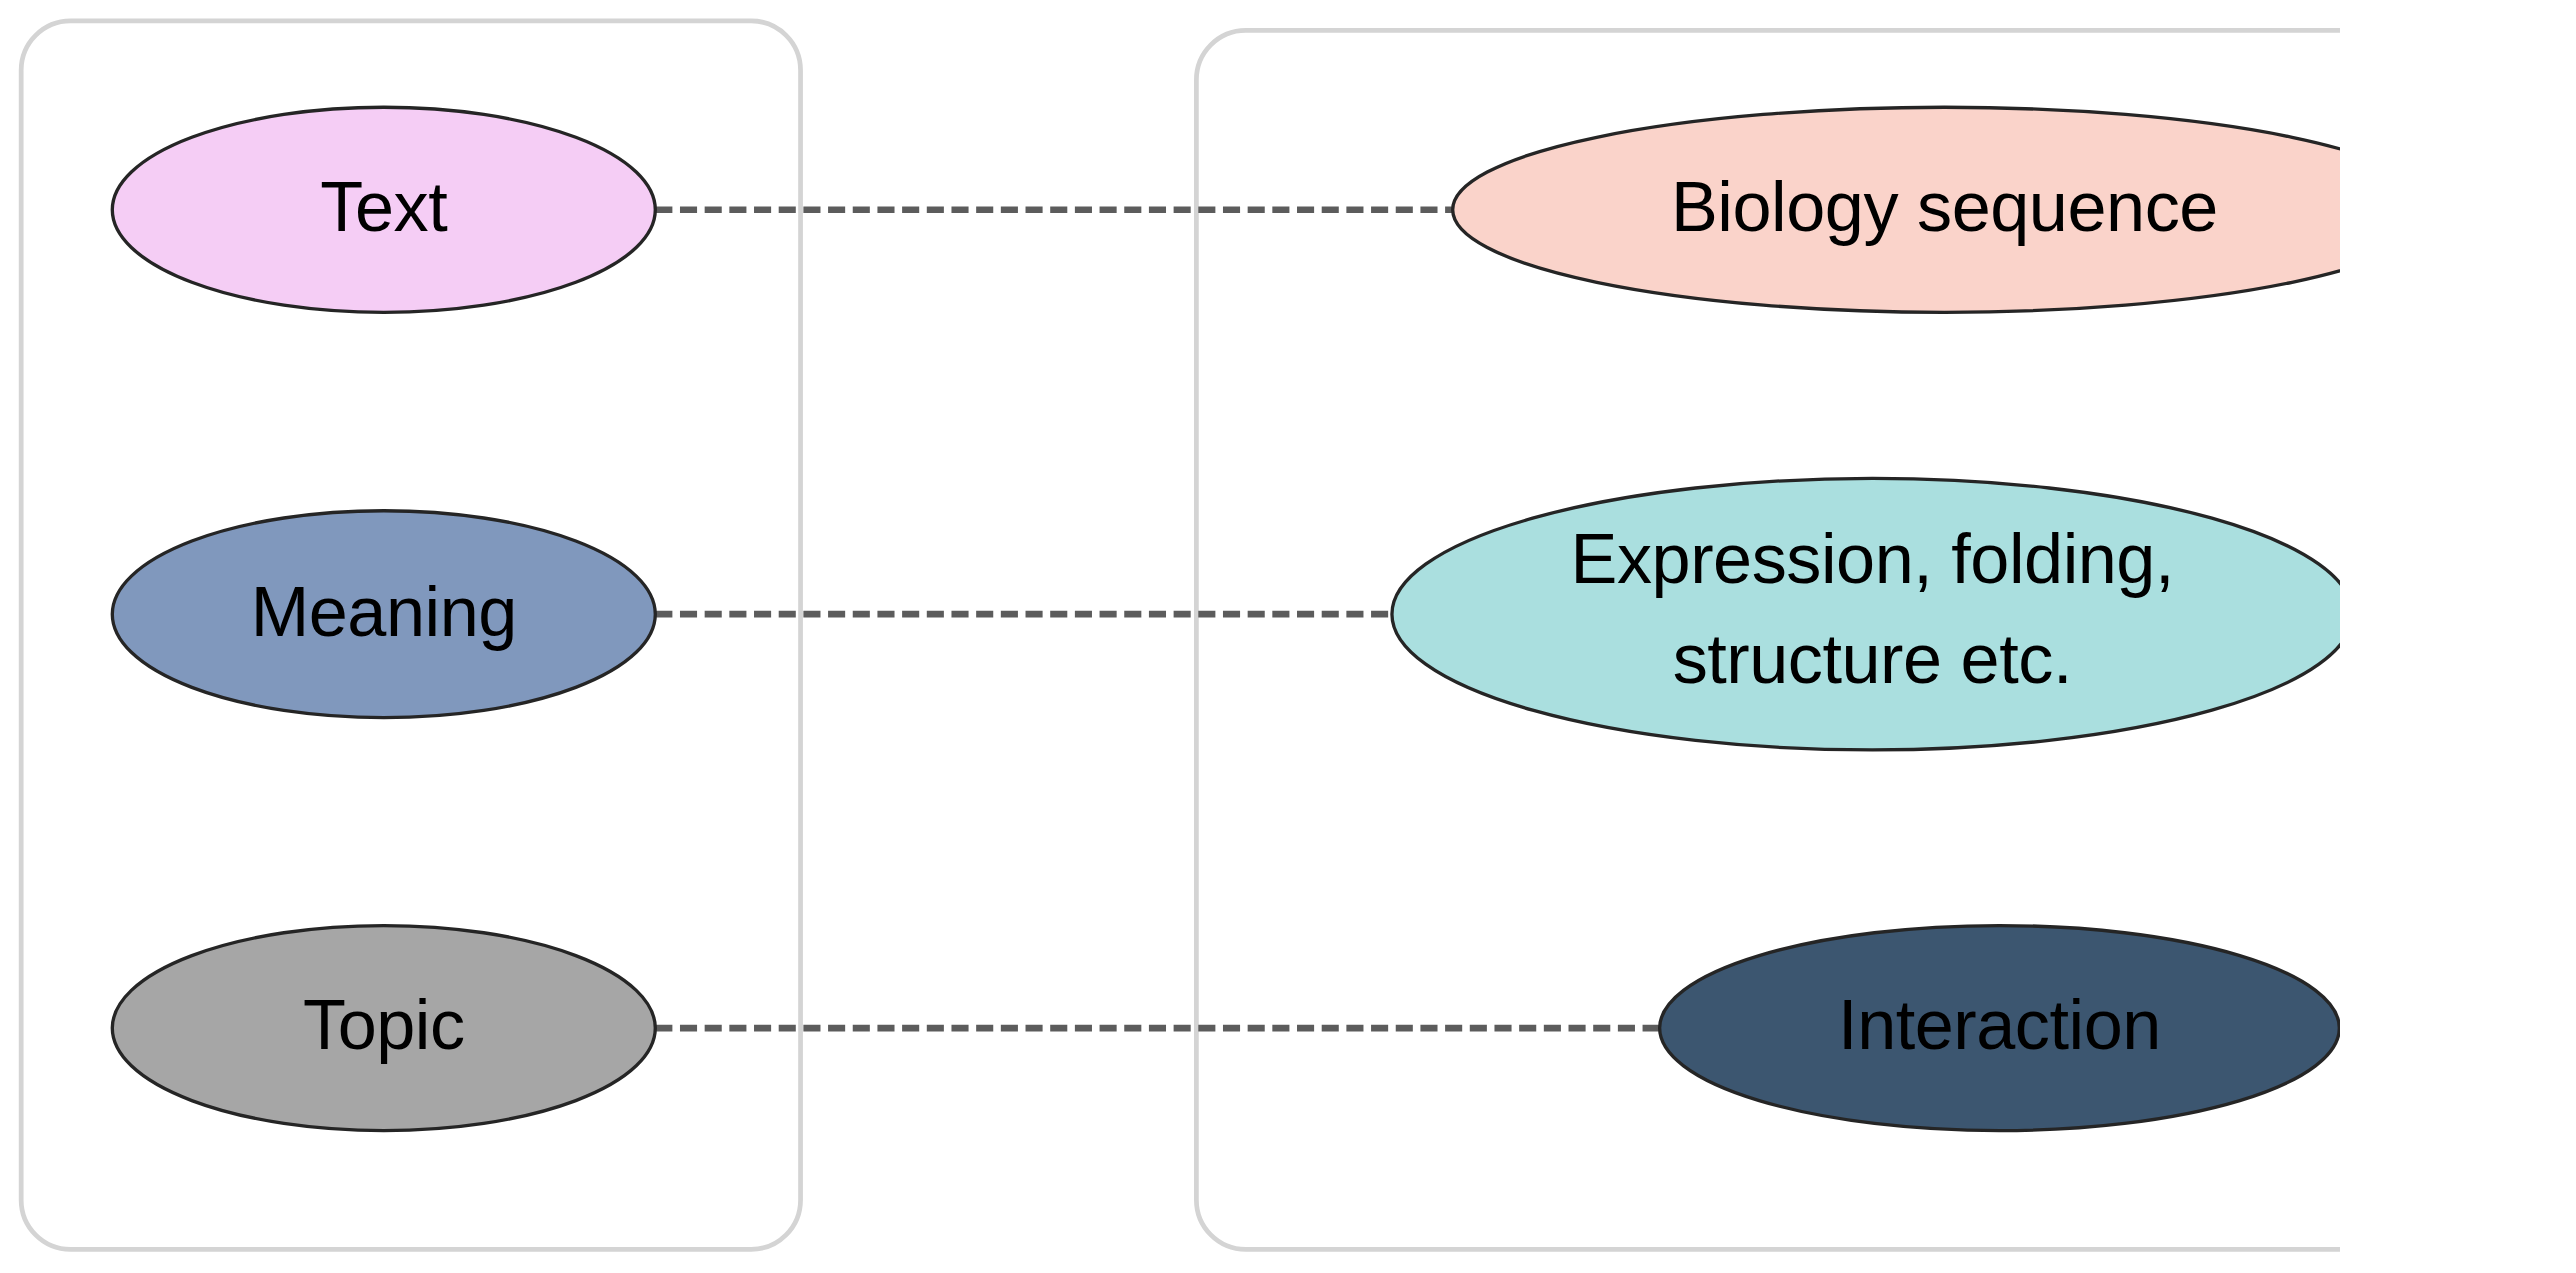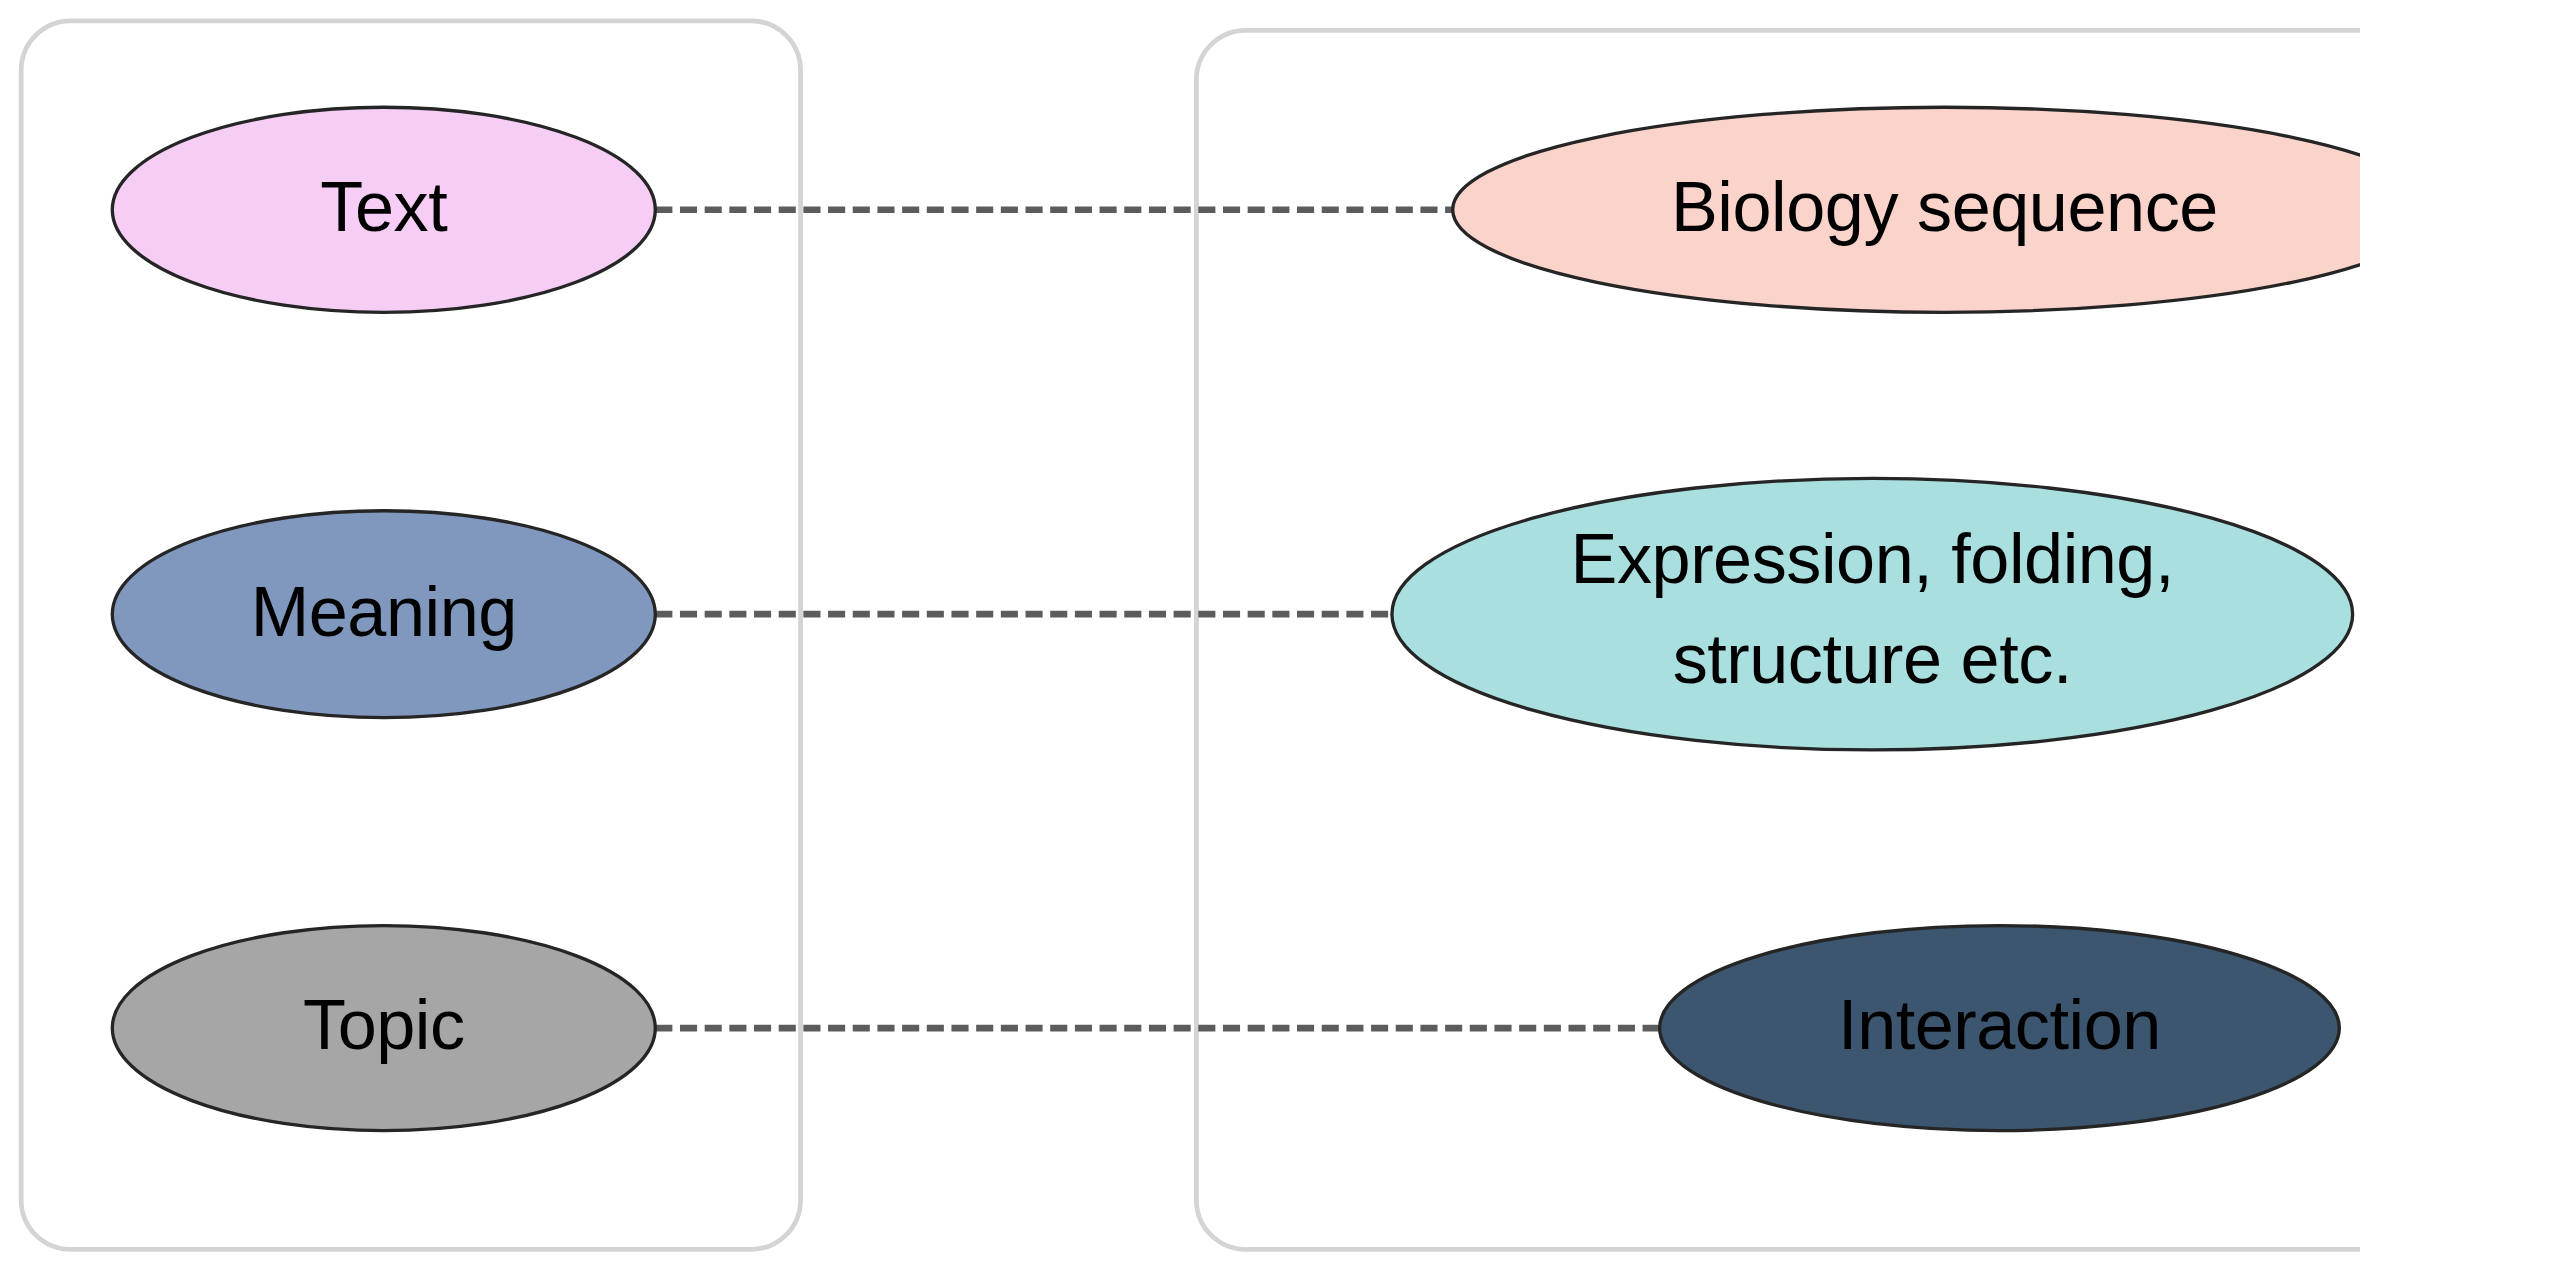--- a/index.html
+++ b/index.html
@@ -17,7 +17,6 @@
     height: 1273px;
     background: #ffffff;
     overflow: hidden;
-    padding-left: 20px;
   }
   #diagram-svg {
     position: absolute;

